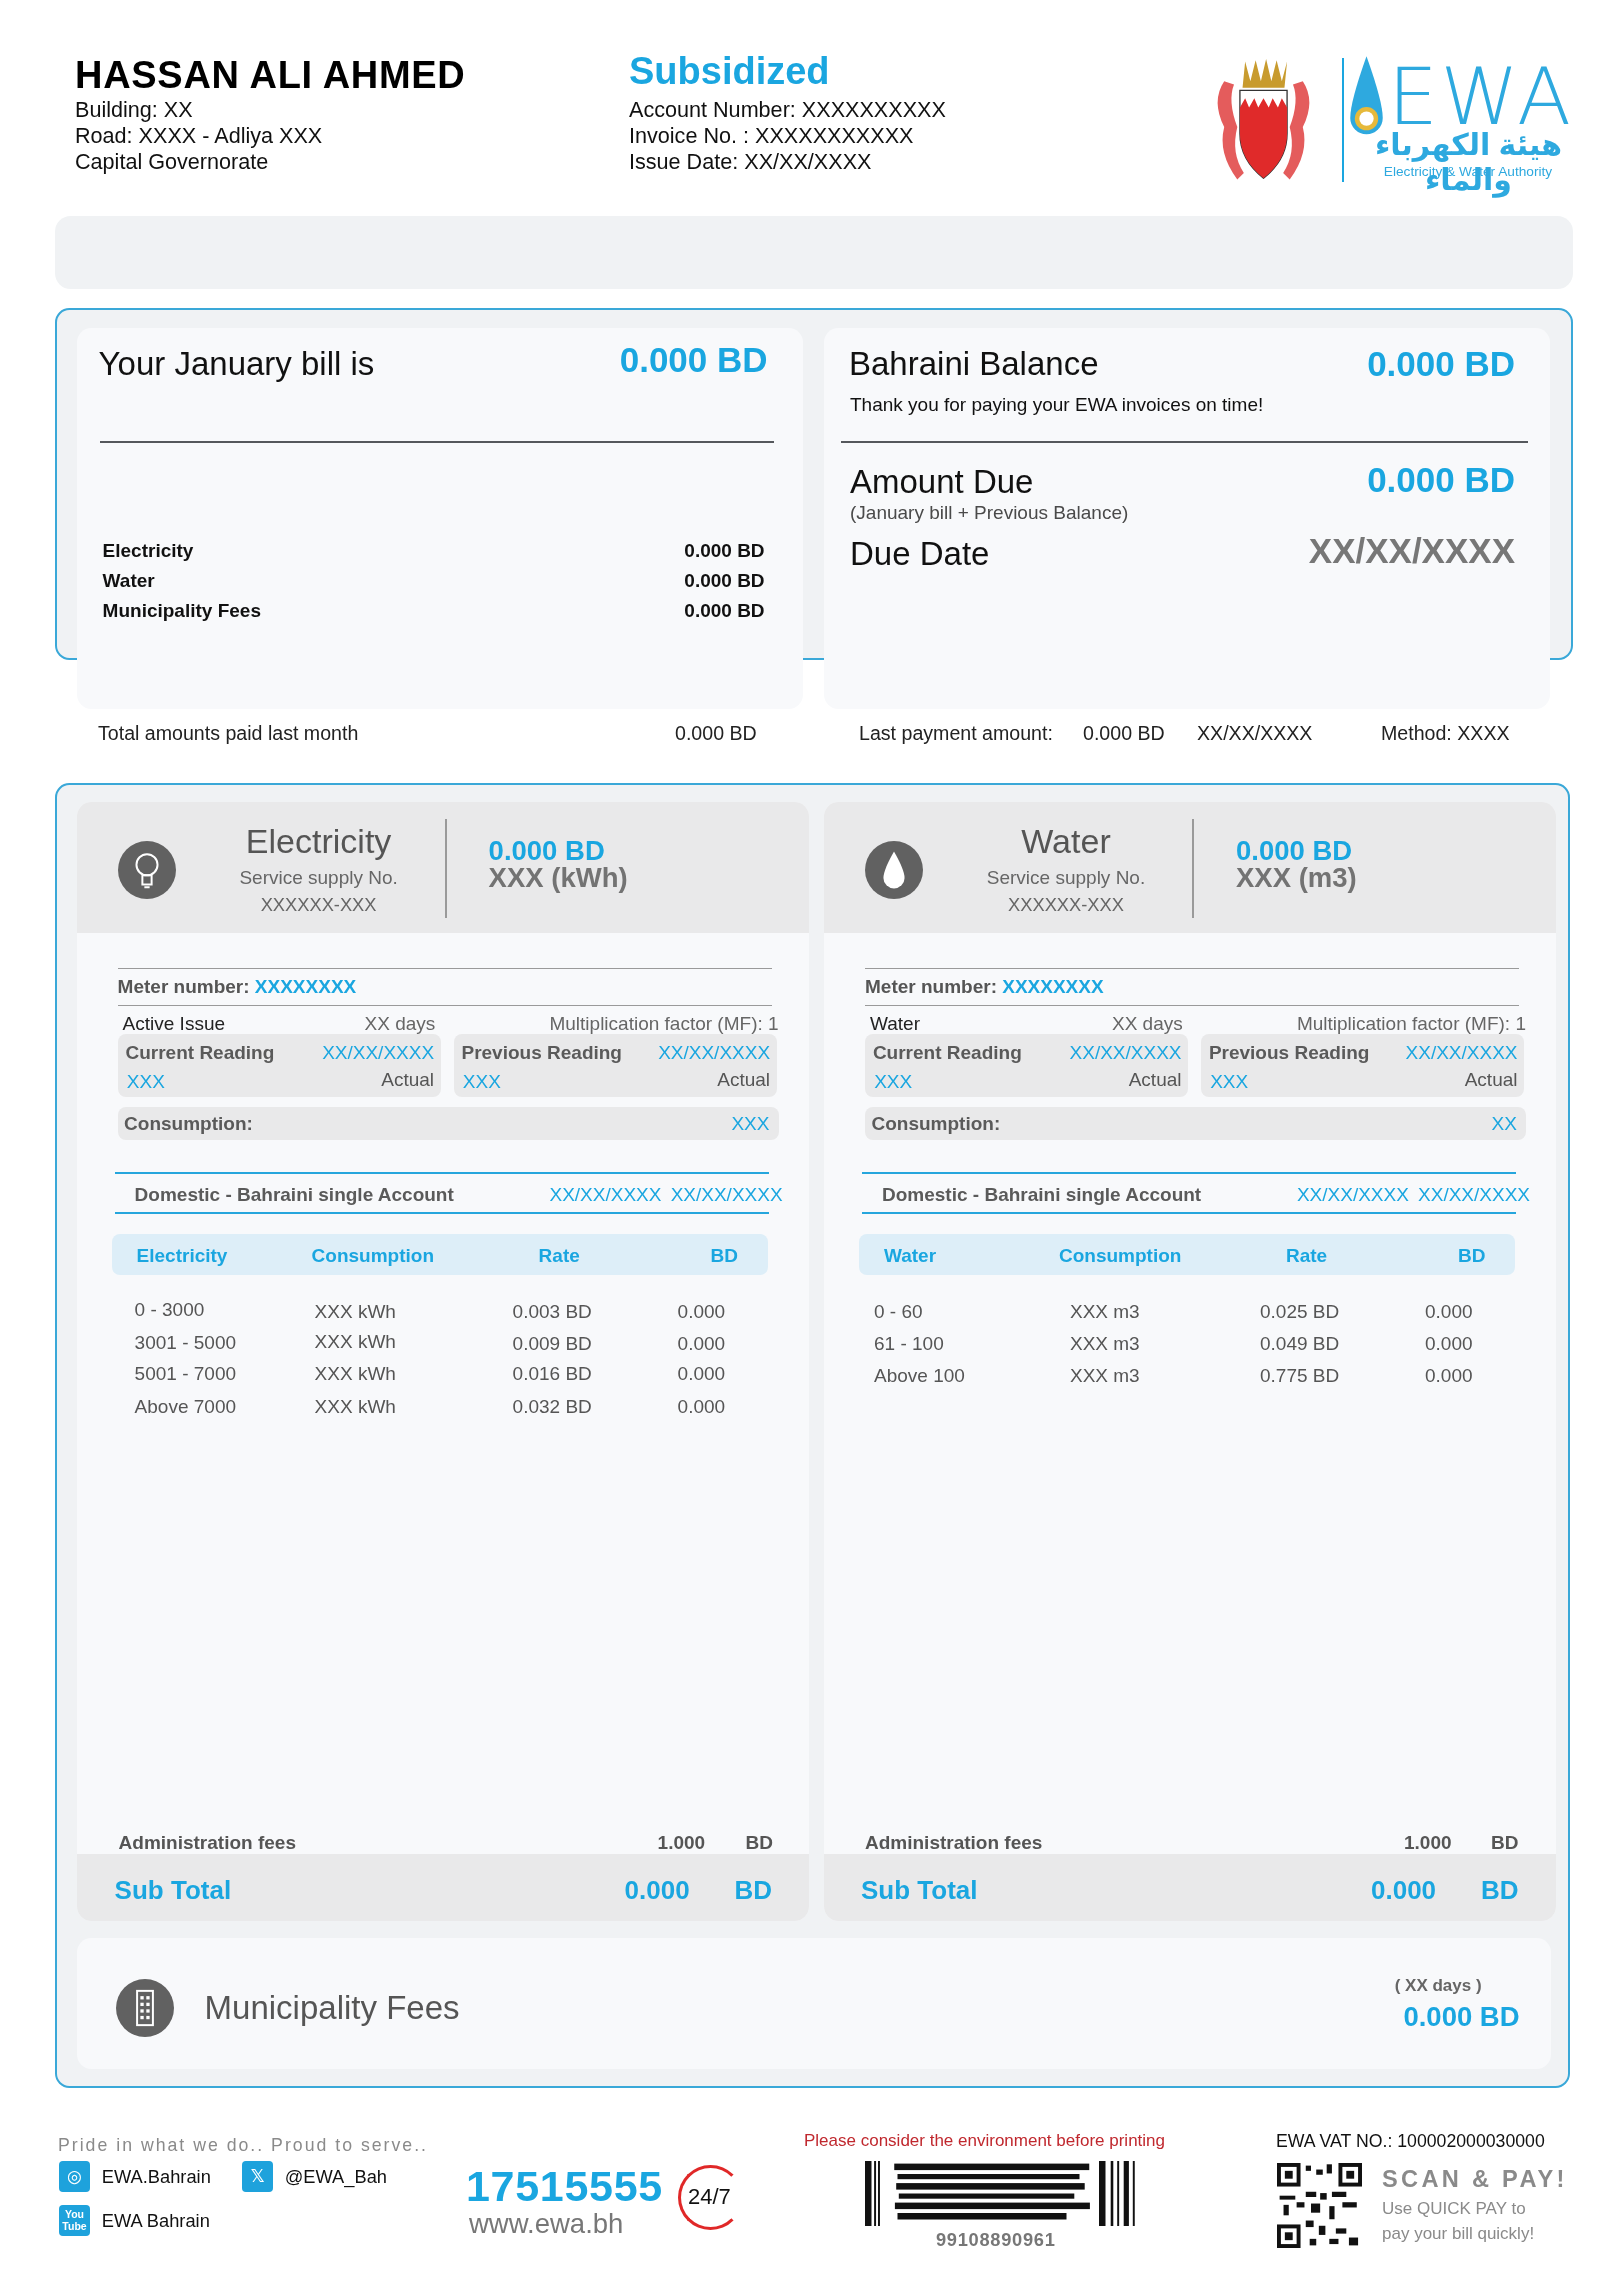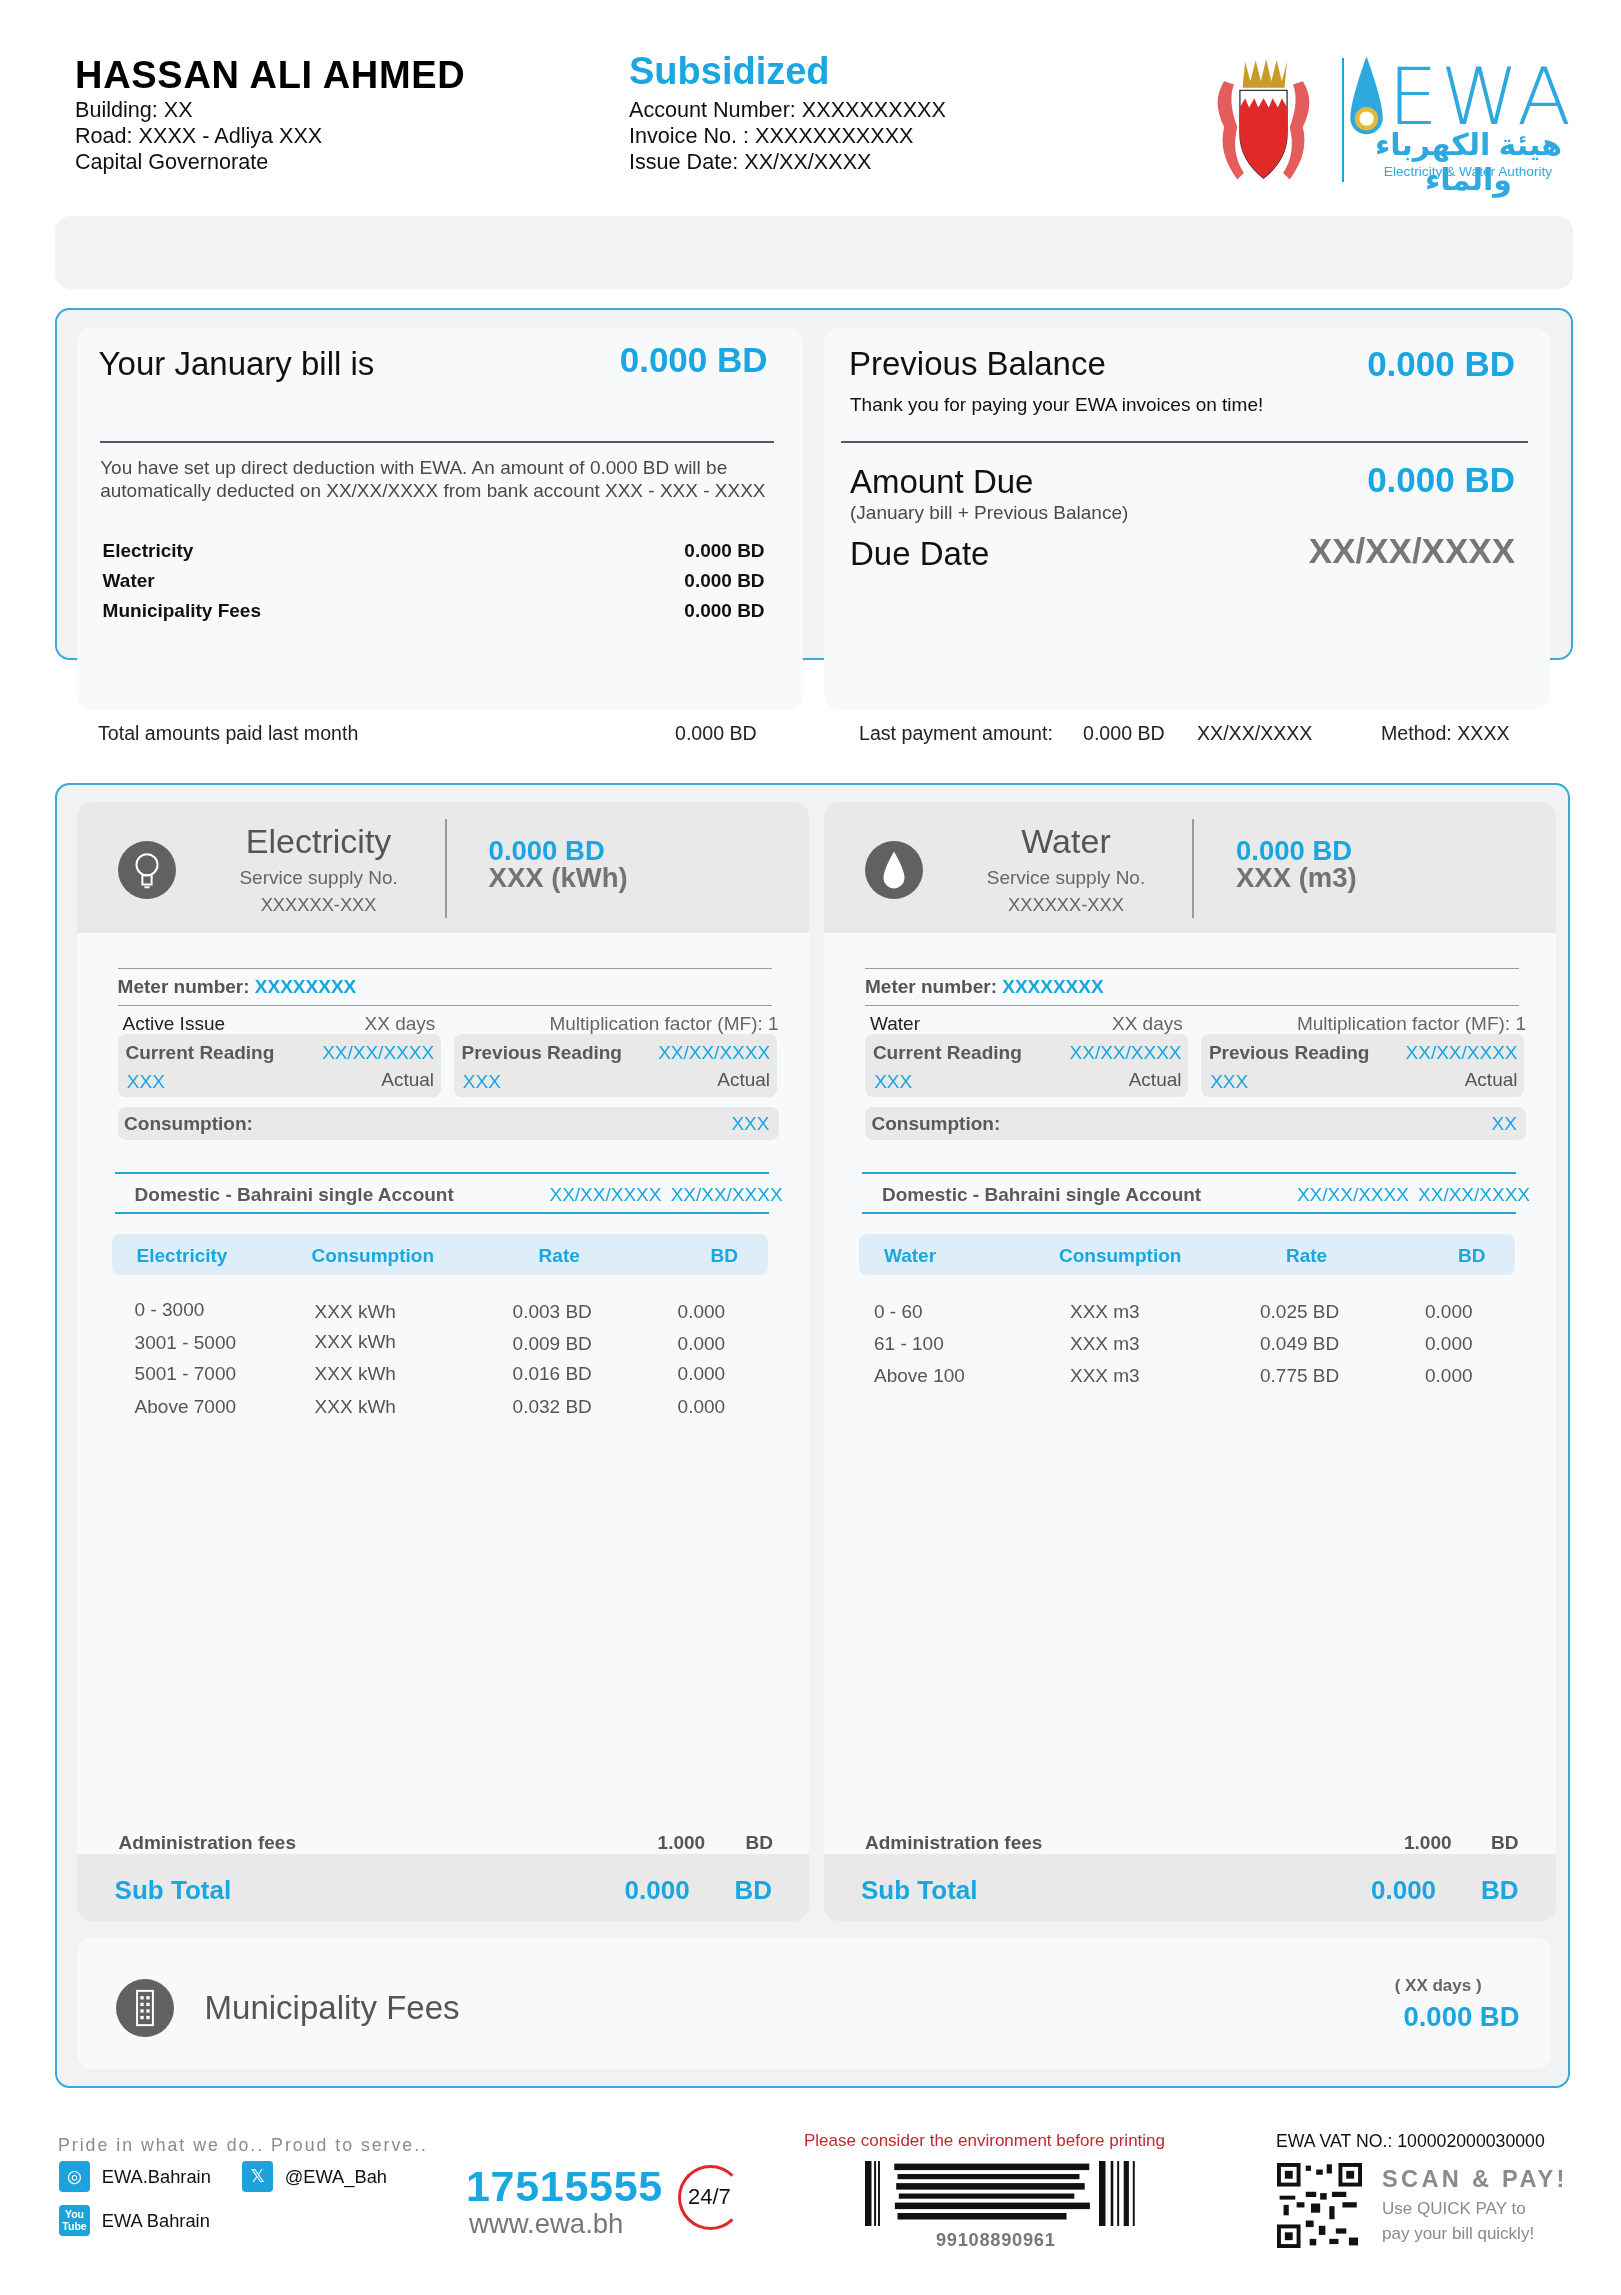--- a/index.html
+++ b/index.html
@@ -147,7 +147,7 @@
   <div class="foot-row" style="left:618px;top:412px">0.000 BD</div>
 
   <div class="card sum-right">
-    <div class="big-label" style="left:25px;top:17px">Previous Balance</div>
+    <div class="big-label" style="left:25px;top:17px">Bahraini Balance</div>
     <div class="big-amt" style="right:35px;top:15.7px">0.000 BD</div>
     <div class="para" style="left:26px;top:65px;color:#111">Thank you for paying your EWA invoices on time!</div>
     <div class="hr" style="left:17px;top:113px;width:687px"></div>

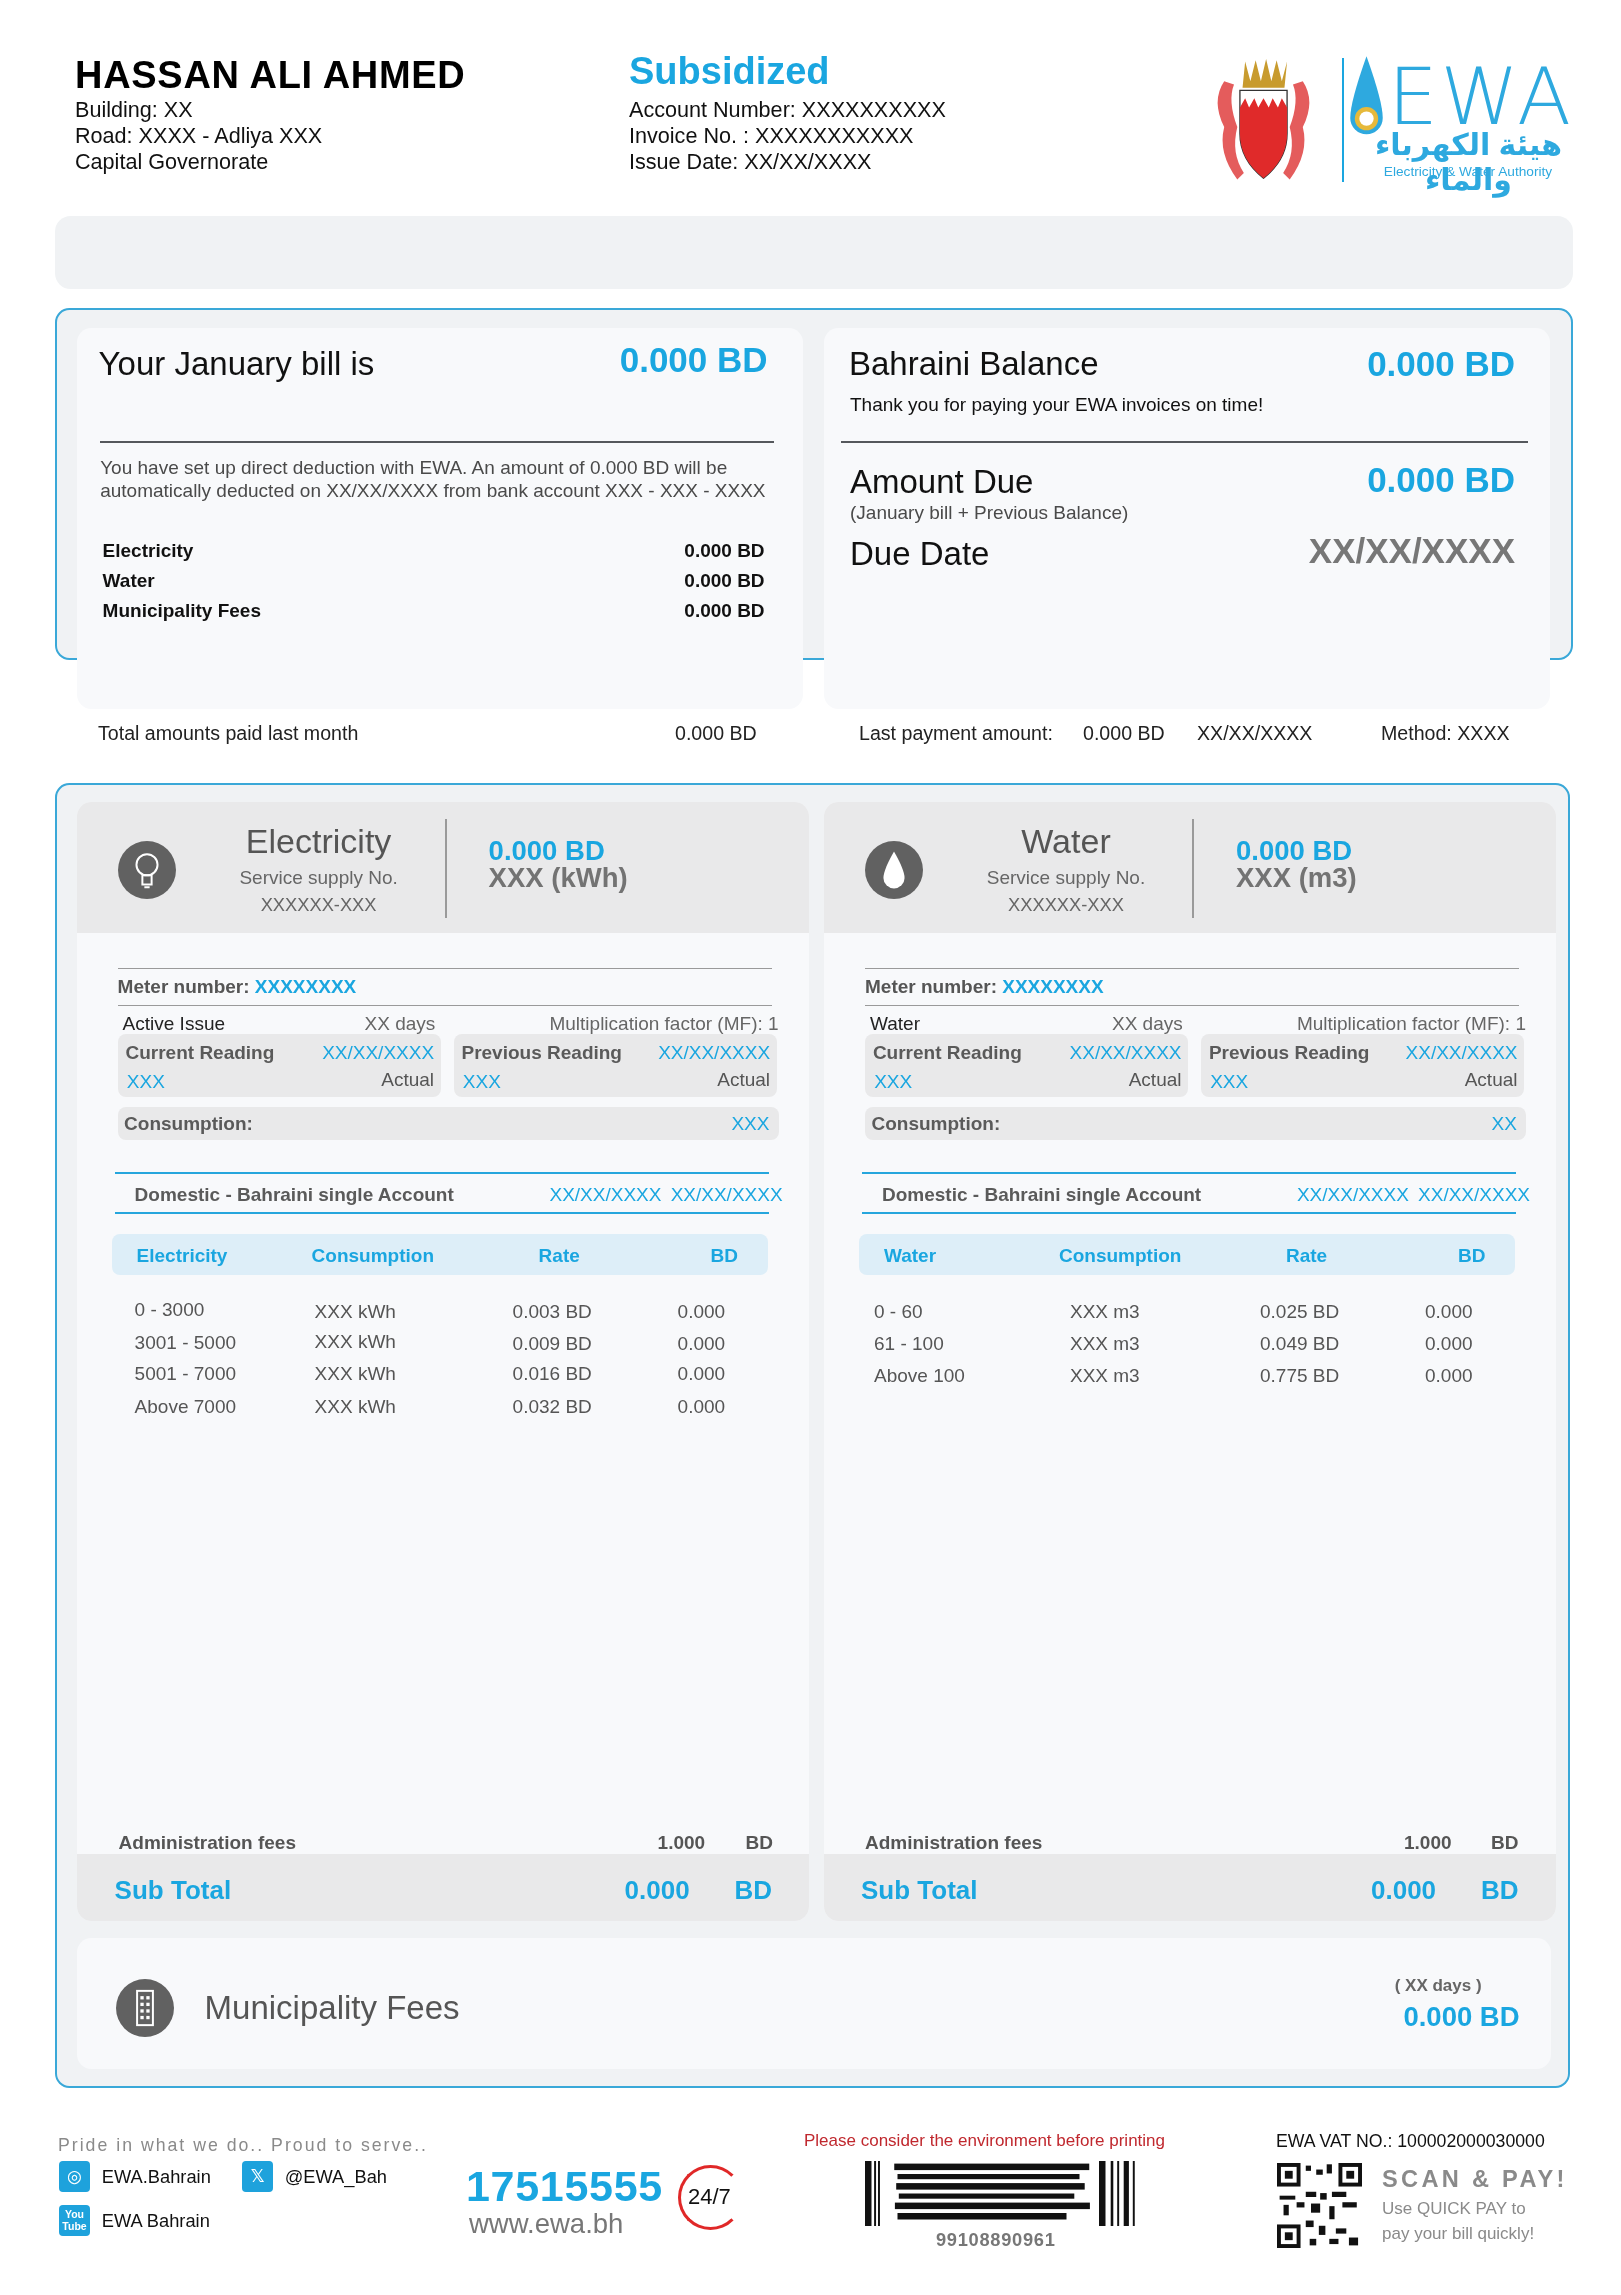--- a/index.html
+++ b/index.html
@@ -135,7 +135,6 @@
     <div class="big-label" style="left:22px;top:17px">Your January bill is</div>
     <div class="big-amt" style="right:35px;top:11.8px">0.000 BD</div>
     <div class="hr" style="left:23.6px;top:113px;width:674px"></div>
-    <div class="para" style="left:23.6px;top:128px;width:674px">You have set up direct deduction with EWA. An amount of 0.000 BD will be automatically deducted on XX/XX/XXXX from bank account XXX - XXX - XXXX</div>
     <div class="bd-row" style="left:26px;top:212px">Electricity</div>
     <div class="bd-row" style="right:38px;top:212px">0.000 BD</div>
     <div class="bd-row" style="left:26px;top:242px">Water</div>

